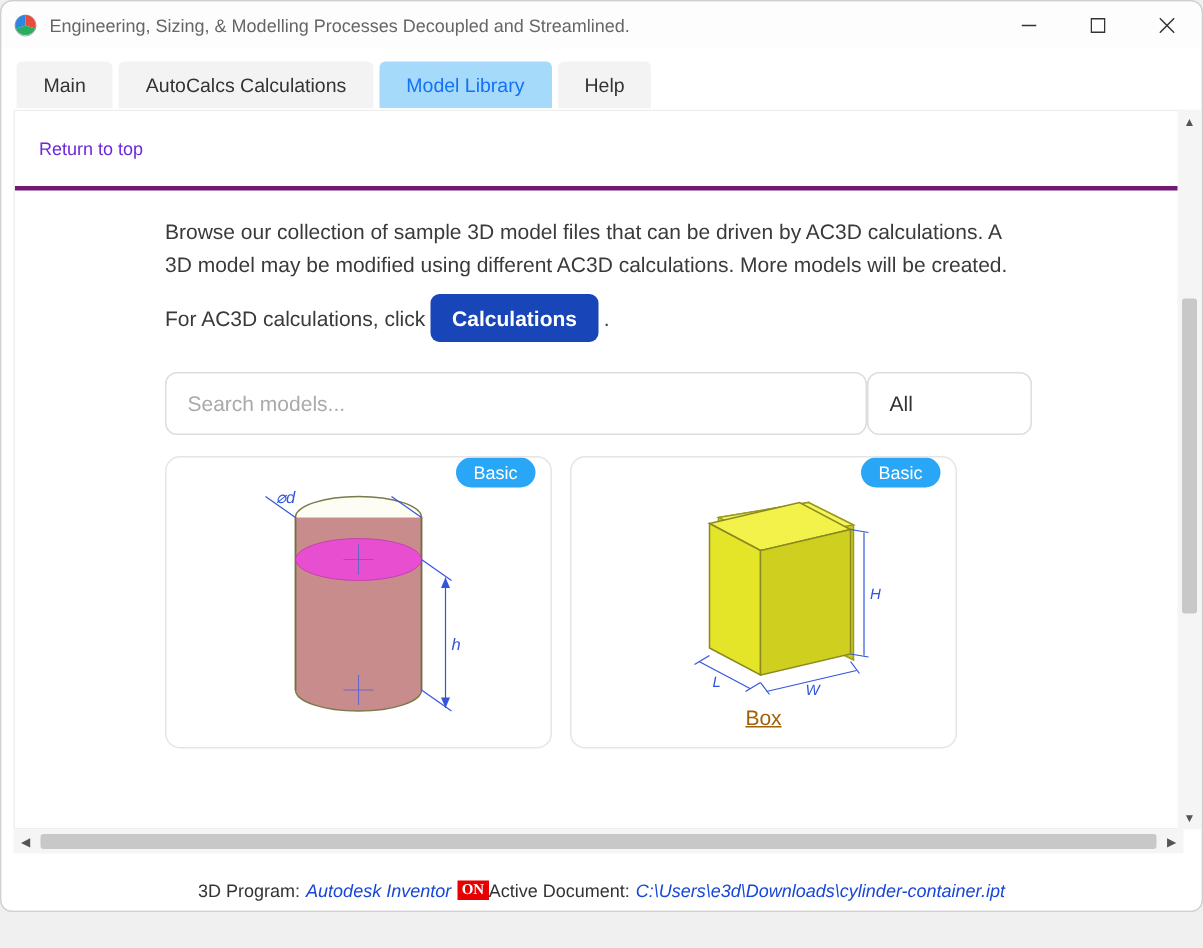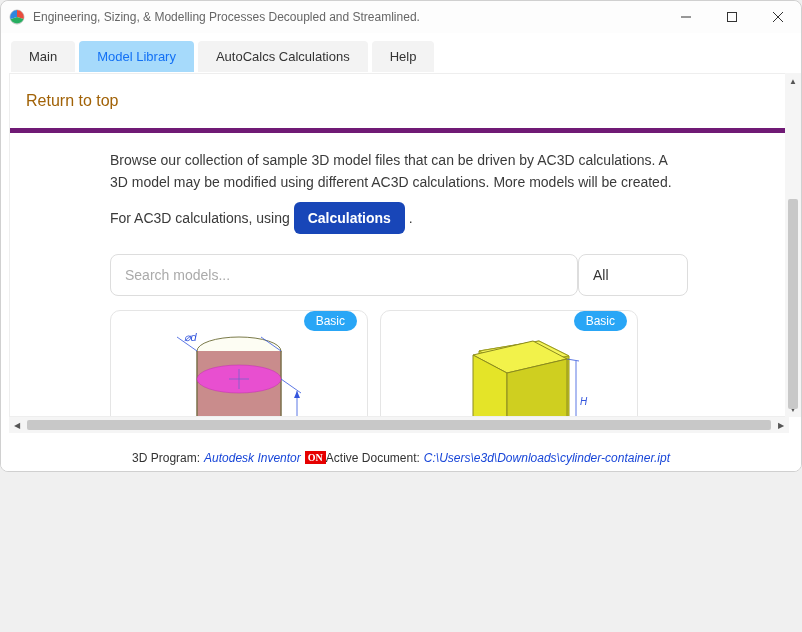--- a/index.html
+++ b/index.html
@@ -5,7 +5,7 @@
   * { box-sizing: border-box; }
   html, body { margin: 0; padding: 0; font-family: "Segoe UI", Arial, sans-serif; background: #f0f0f0; }
   .window {
-    width: 802px; height: 472px; background: #fff;
+    width: 802px; height: 608px; background: #fff;
     border: 1px solid #d0d0d0; border-radius: 8px;
     display: flex; flex-direction: column;
     overflow: hidden; position: relative;

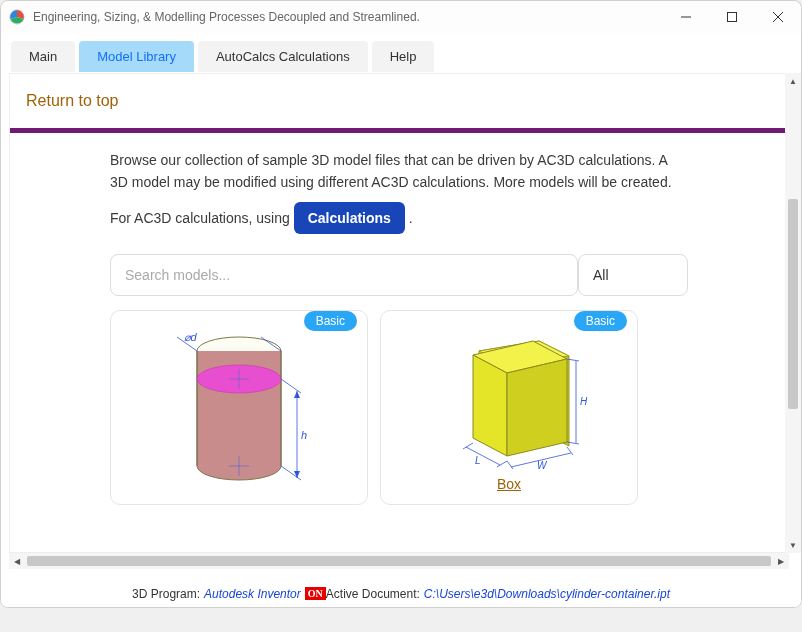--- a/index.html
+++ b/index.html
@@ -155,8 +155,8 @@
 
   <div class="tabs-row">
     <div class="tab">Main</div>
+    <div class="tab">AutoCalcs Calculations</div>
     <div class="tab active">Model Library</div>
-    <div class="tab">AutoCalcs Calculations</div>
     <div class="tab">Help</div>
   </div>
 

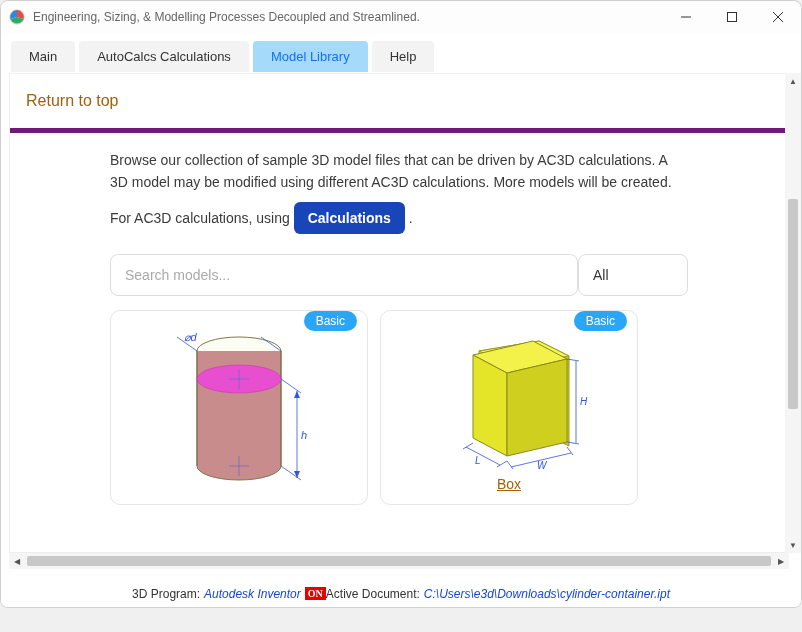--- a/index.html
+++ b/index.html
@@ -48,8 +48,8 @@
     overflow: hidden;
   }
   .return-row {
-    padding: 18px 16px; font-size: 16px; color: #a16207;
-    border-bottom: 5px solid #701a75;
+    padding: 18px 16px; font-size: 12px; color: #6d28d9;
+    border-bottom: 3px solid #701a75;
   }
   .description {
     padding: 16px 100px 8px 100px; font-size: 14px; color: #3a3a3a; line-height: 1.6;

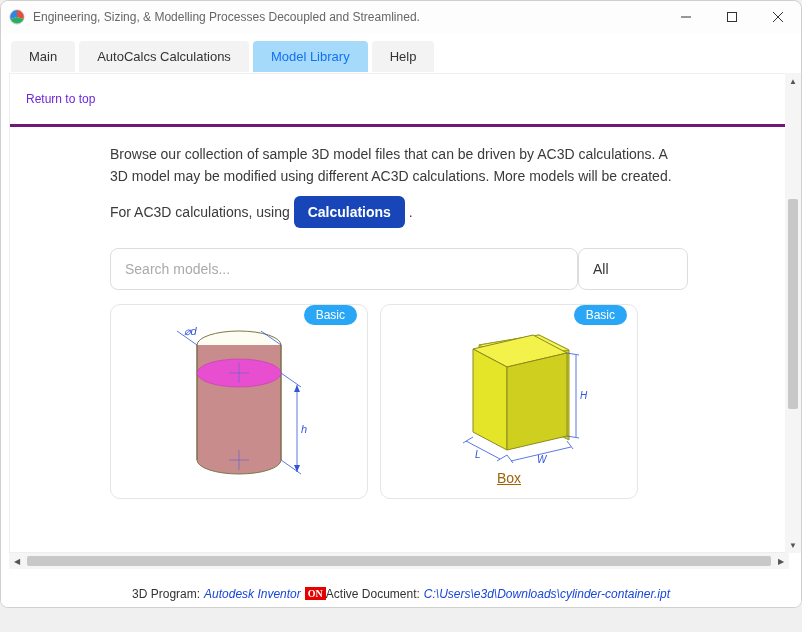--- a/index.html
+++ b/index.html
@@ -170,7 +170,7 @@
         <div class="description">Browse our collection of sample 3D model files that can be driven by AC3D calculations. A 3D model may be modified using different AC3D calculations. More models will be created.</div>
 
         <div class="calc-row">
-          <span>For AC3D calculations, using </span>
+          <span>For AC3D calculations, click </span>
           <button class="calc-btn">Calculations</button>
           <span>.</span>
         </div>

